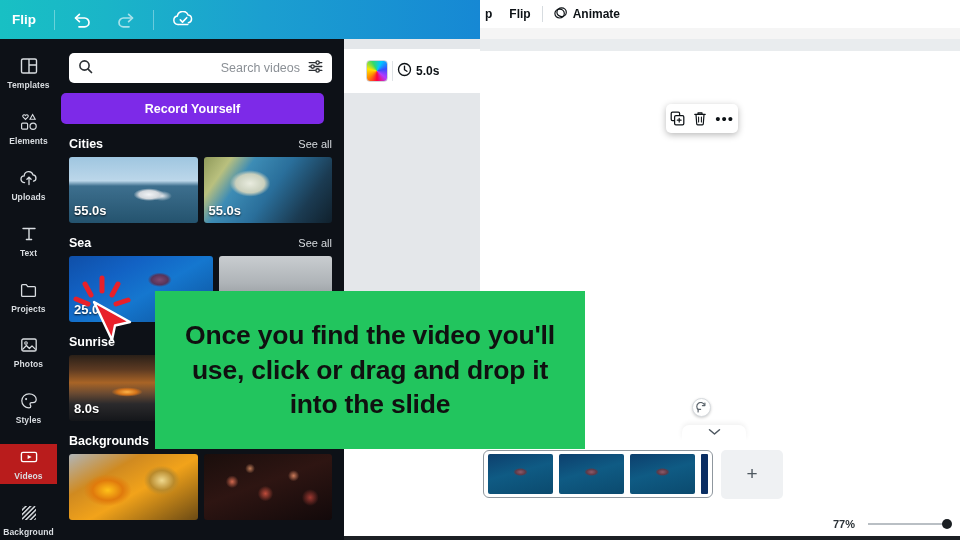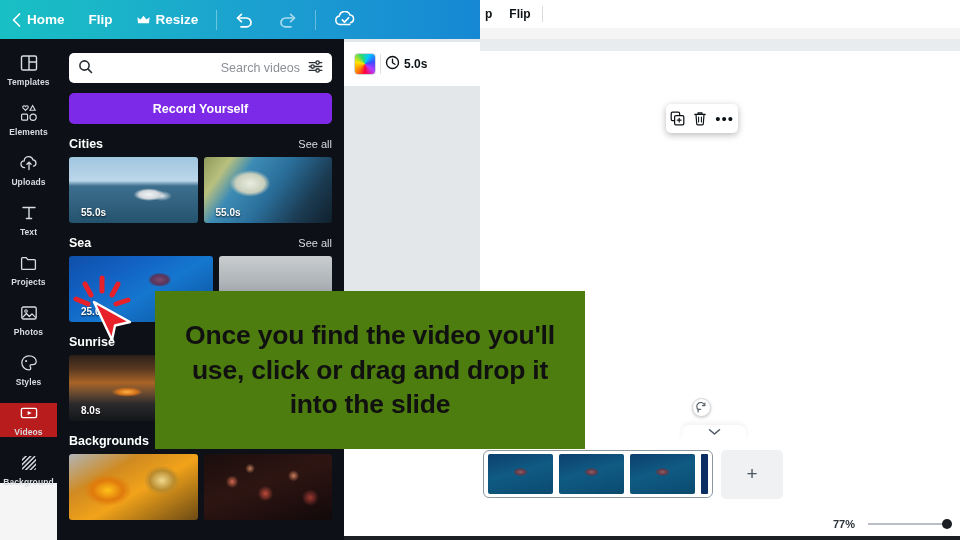--- a/index.html
+++ b/index.html
@@ -310,14 +310,6 @@
 <body>
 
 <div id="topbar">
-  <div class="tb-item">
-    <span class="tb-back tb-icon">
-      <svg width="9" height="14" viewBox="0 0 9 14" fill="none">
-          <path d="M7.5 1L1.5 7l6 6" stroke="#fff" stroke-width="1.7" stroke-linecap="round" stroke-linejoin="round"></path>
-        </svg>
-    </span>
-    <span>Home</span>
-  </div>
   <div class="tb-item">
     <span>Flip</span>
   </div>

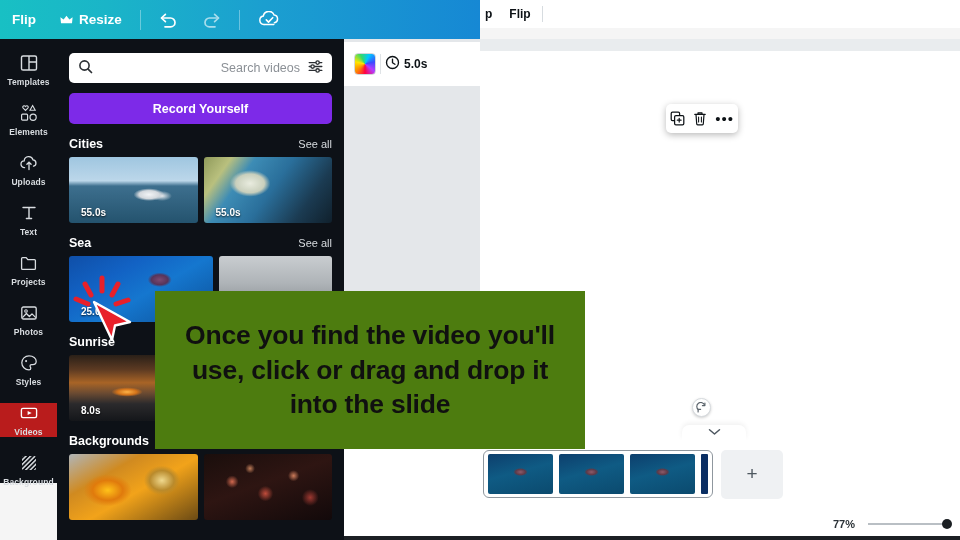--- a/index.html
+++ b/index.html
@@ -312,14 +312,6 @@
 <div id="topbar">
   <div class="tb-item">
     <span>Flip</span>
-  </div>
-  <div class="tb-item">
-    <span class="tb-icon">
-      <svg width="13" height="10" viewBox="0 0 13 10" fill="none">
-          <path d="M1 8.2L0.4 2.2l3.2 2.3L6.5 0.7l2.9 3.8 3.2-2.3-0.6 6z" fill="#fff"></path>
-        </svg>
-    </span>
-    <span>Resize</span>
   </div>
   <div class="tb-sep"></div>
   <div class="tb-item">

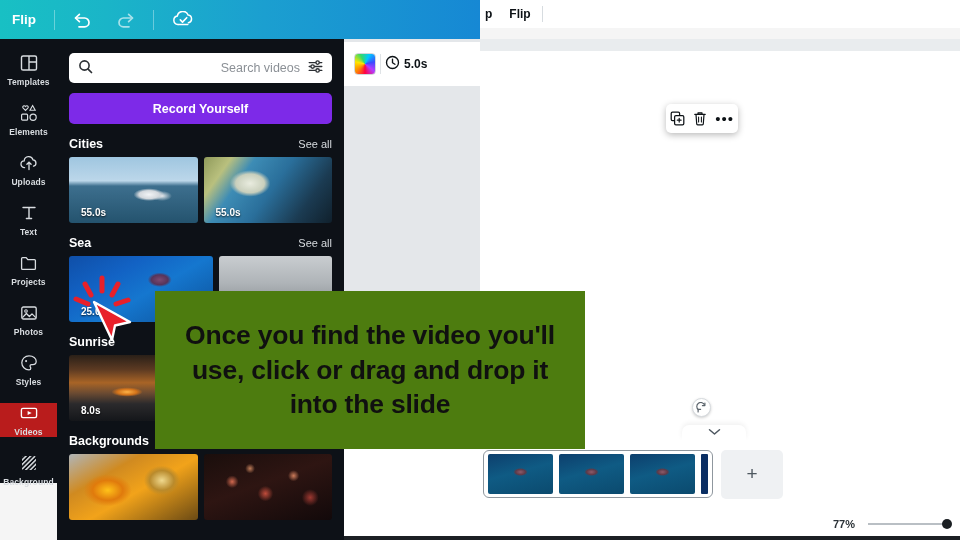--- a/index.html
+++ b/index.html
@@ -350,6 +350,15 @@
     <span>Flip</span>
   </div>
   <div class="rt-sep"></div>
+  <div class="rt-item">
+    <span>
+      <svg width="14" height="14" viewBox="0 0 14 14" fill="none">
+          <ellipse cx="7.6" cy="6.2" rx="4.7" ry="4.4" stroke="#0d1216" stroke-width="1.2" fill="none"></ellipse>
+          <ellipse cx="5.6" cy="7.6" rx="4.7" ry="4.4" stroke="#0d1216" stroke-width="1.2" fill="none"></ellipse>
+        </svg>
+    </span>
+    <span>Animate</span>
+  </div>
 </div>
 
 <div id="rail">

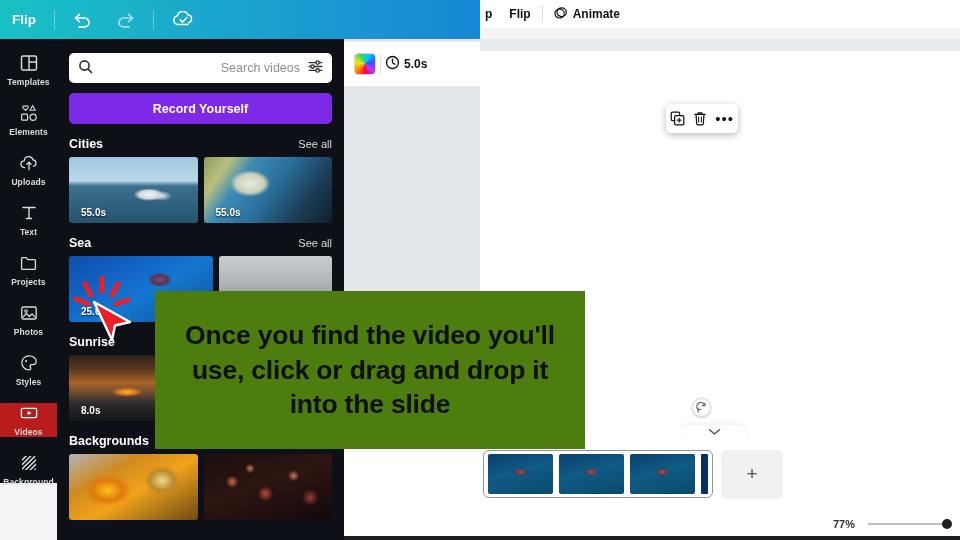--- a/index.html
+++ b/index.html
@@ -524,7 +524,7 @@
   <div id="strip"></div>
 </div>
 
-<div style="position:absolute;left:344px;top:42px;width:136px;height:44px;background:#fff;z-index:19;display:flex;align-items:center;padding-left:10px;gap:4px;">
+<div style="position:absolute;left:344px;top:49px;width:136px;height:44px;background:#fff;z-index:19;display:flex;align-items:center;padding-left:22px;gap:4px;">
   <span style="width:22px;height:22px;border-radius:4px;border:1px solid #d2d7db;background:conic-gradient(from 180deg,#ff0040,#ff8a00,#ffe600,#33d96a,#00c8ff,#3a4bff,#b43bff,#ff0040);"></span>
   <span style="width:1px;height:20px;background:#dfe3e6;"></span>
   <span>

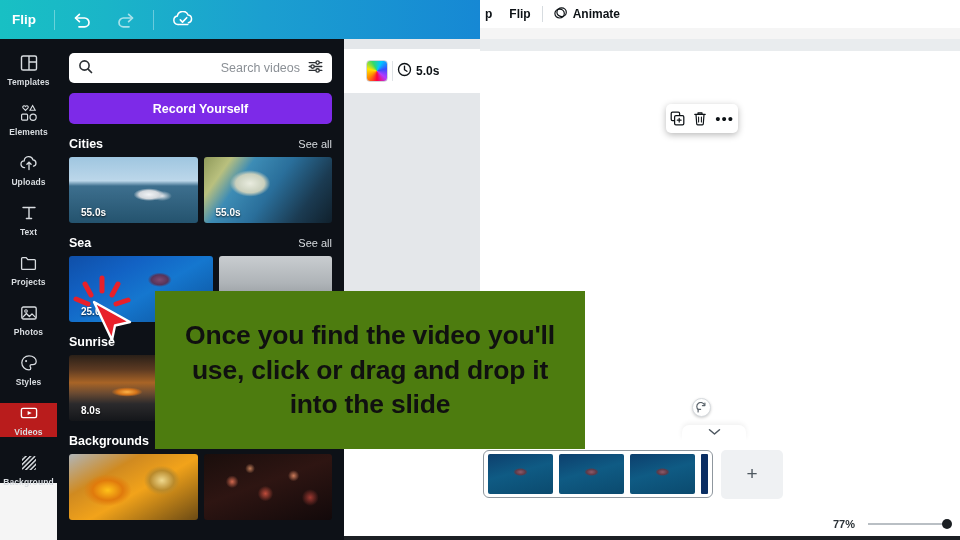--- a/index.html
+++ b/index.html
@@ -43,7 +43,7 @@
 
   
   #rail {
-    position:absolute; left:0; top:39px; width:57px; height:444px;
+    position:absolute; left:0; top:39px; width:57px; height:501px;
     background:#0d1117; z-index:20;
     display:flex; flex-direction:column; align-items:center;
     padding-top:14px;

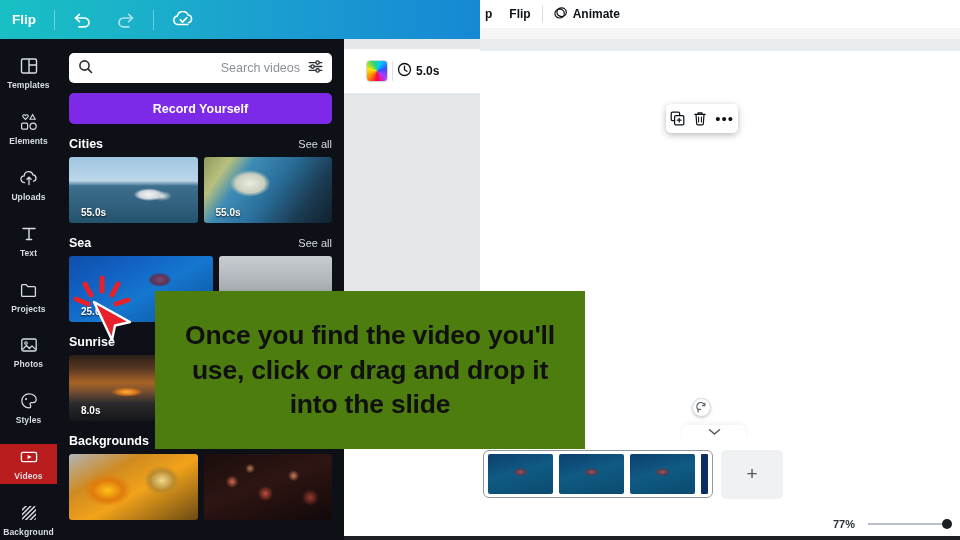--- a/index.html
+++ b/index.html
@@ -76,7 +76,7 @@
   }
   #searchbox input::placeholder { color:#8b9096; }
   #record {
-    margin:10px 12px 0 12px; height:31px; border-radius:5px;
+    margin:10px 12px 0 4px; height:31px; border-radius:5px;
     background:#7d2ae8; color:#fff; font-size:12.5px; font-weight:bold;
     display:flex; align-items:center; justify-content:center; cursor:pointer;
     border:none; width:calc(100% - 24px);

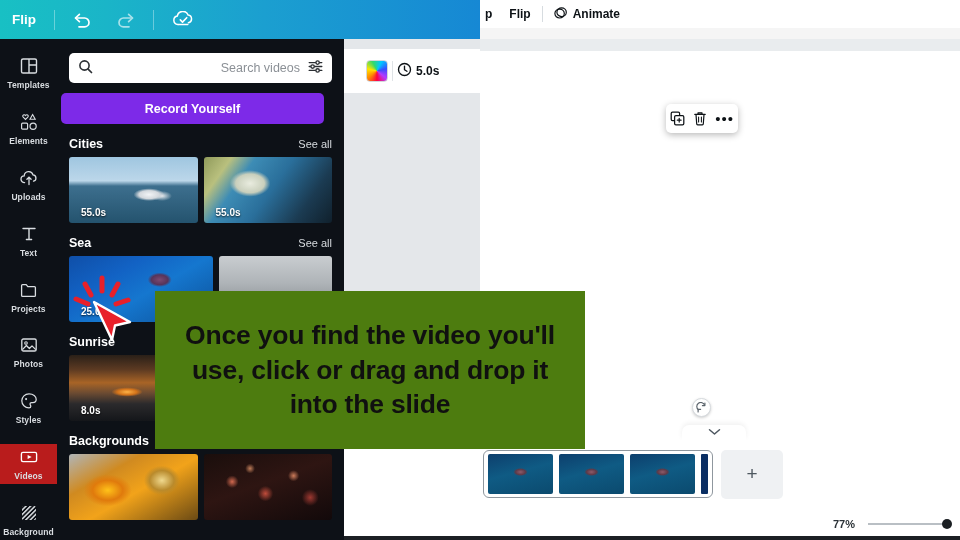--- a/index.html
+++ b/index.html
@@ -95,8 +95,8 @@
     overflow:hidden; cursor:pointer;
   }
   .dur {
-    position:absolute; left:12px; bottom:5px;
-    color:#fff; font-size:10px; font-weight:bold;
+    position:absolute; left:5px; bottom:5px;
+    color:#fff; font-size:13px; font-weight:bold;
     text-shadow:0 1px 2px rgba(0,0,0,.8);
     margin-top:15px;
   }

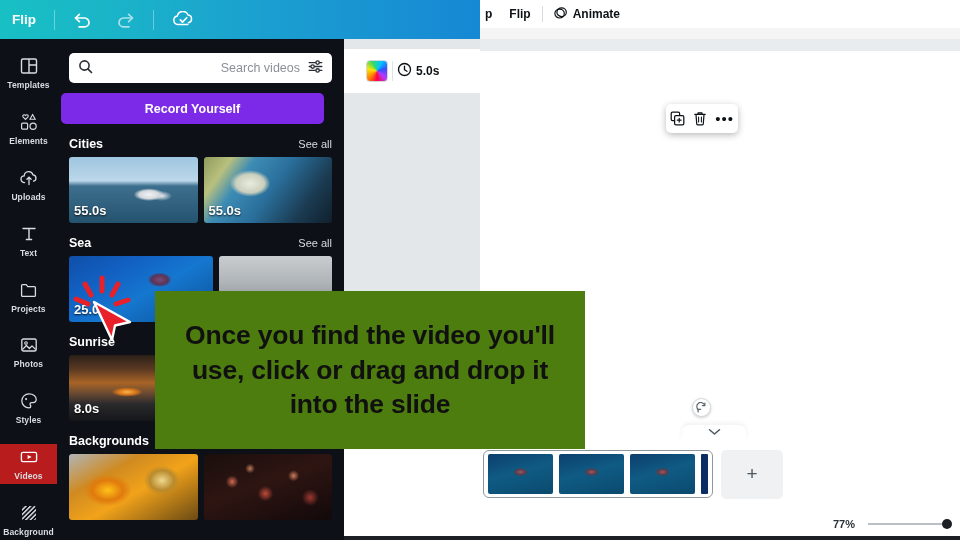--- a/index.html
+++ b/index.html
@@ -294,7 +294,7 @@
   
   #callout {
     position:absolute; left:155px; top:291px; width:430px; height:158px;
-    background:#4d7c0f; z-index:40;
+    background:#22c55e; z-index:40;
     display:flex; align-items:center; justify-content:center;
     padding:0 16px;
   }

